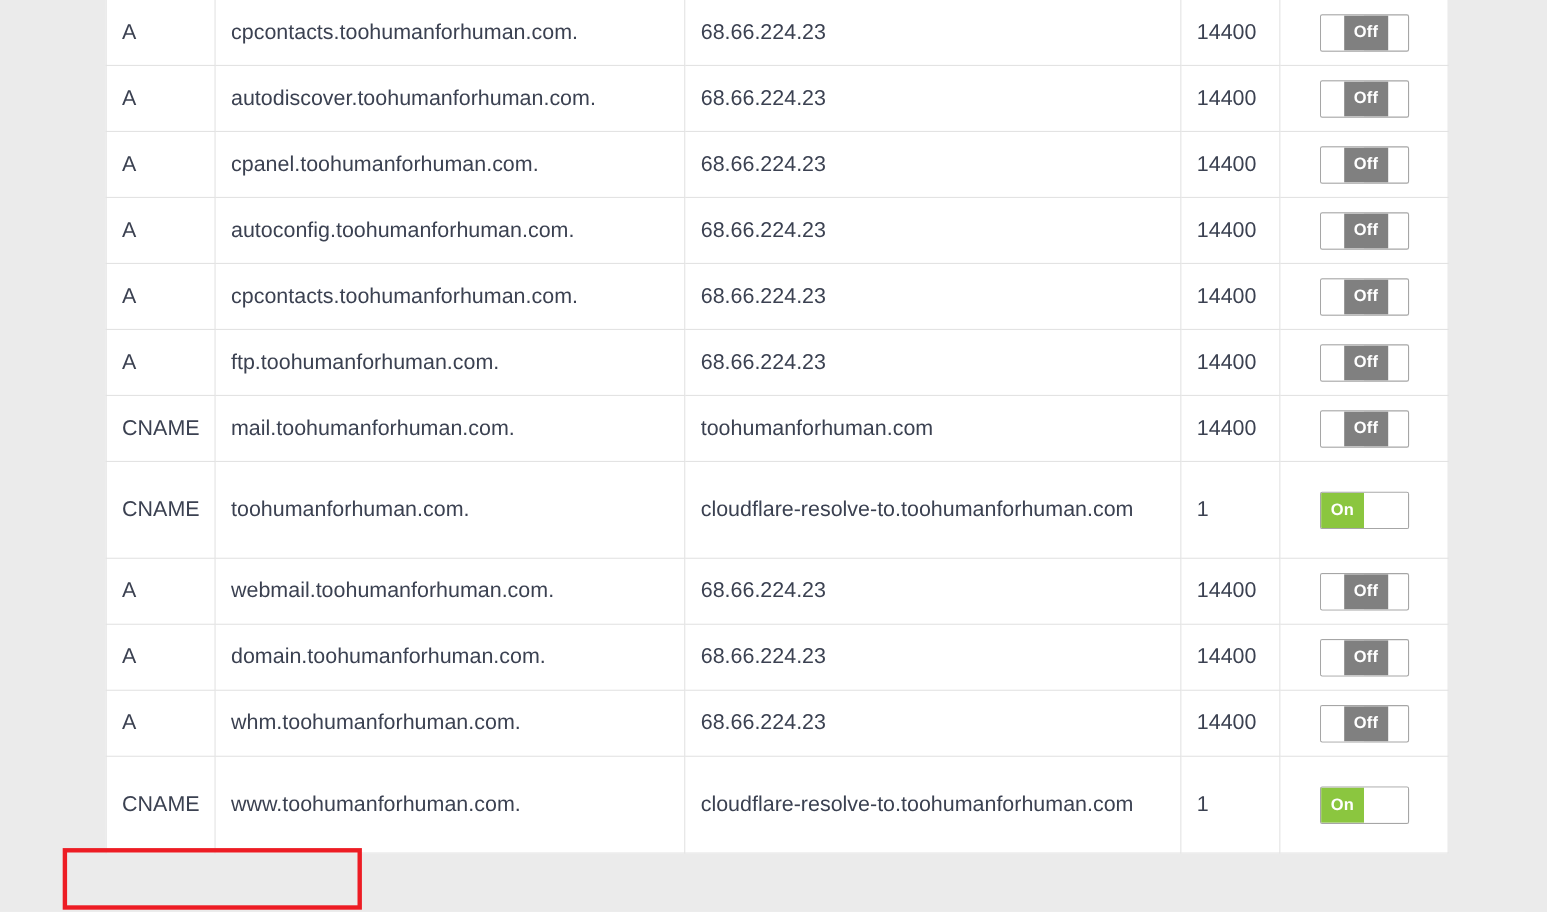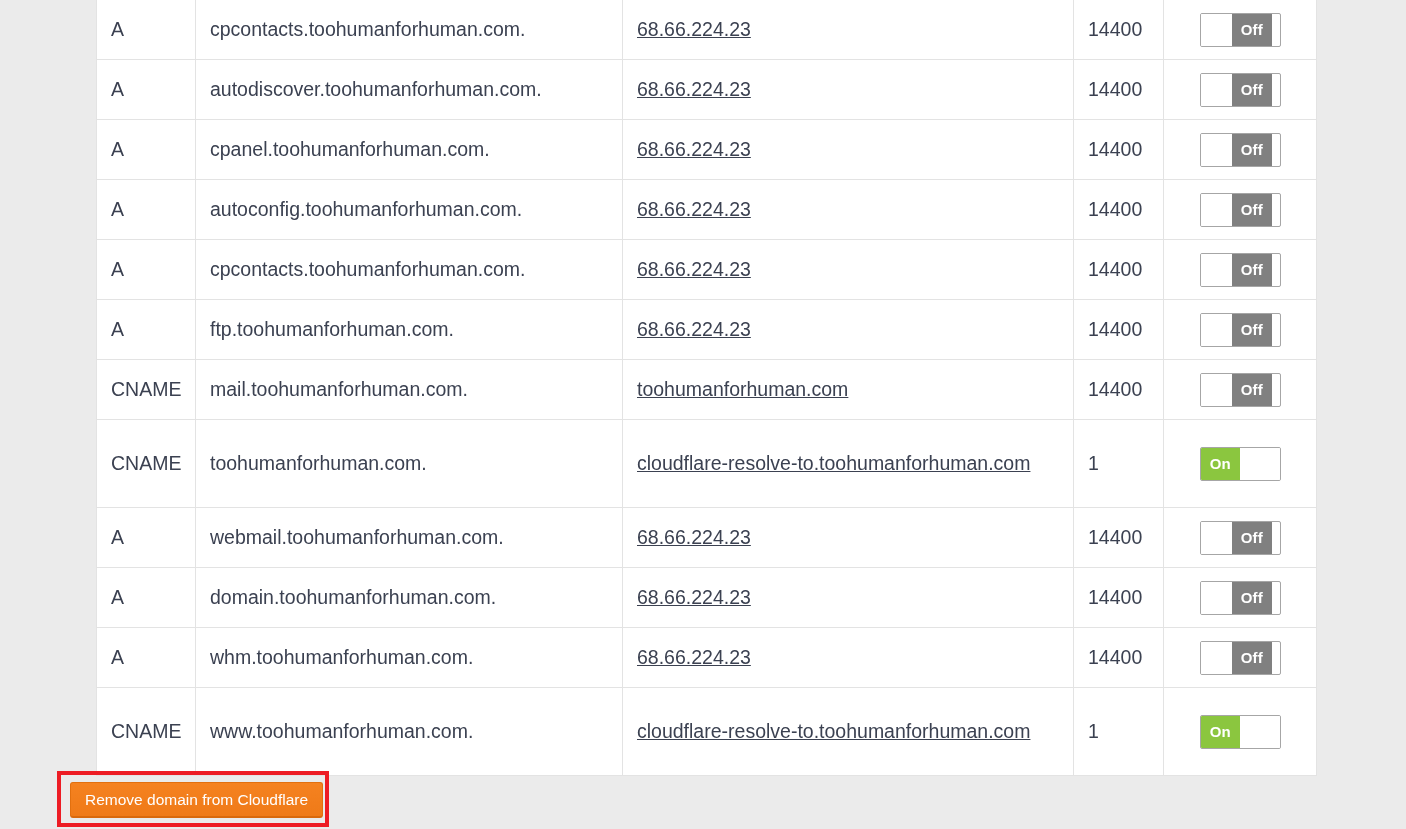--- a/index.html
+++ b/index.html
@@ -61,7 +61,7 @@
 
   td.cell-type    { padding-left: 14px; }
   td.cell-name    { padding-left: 14px; }
-  td.cell-content { padding-left: 14px; word-break: break-word; text-decoration: underline; }
+  td.cell-content { padding-left: 14px; word-break: break-word; }
   td.cell-ttl     { padding-left: 18px; }
   td.cell-proxy   { padding: 0; text-align: center; }
 

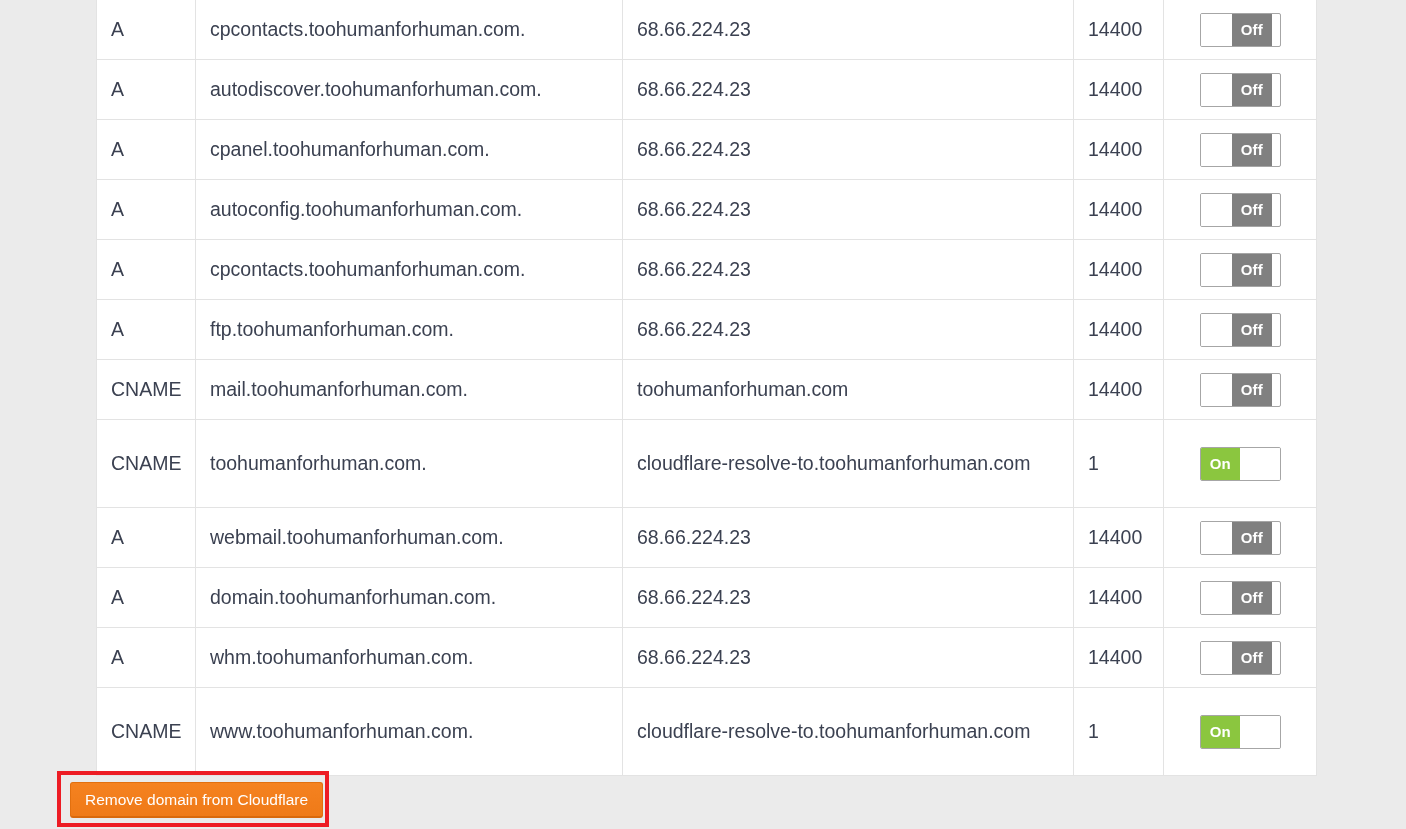--- a/index.html
+++ b/index.html
@@ -99,7 +99,7 @@
     background: #ffffff;
   }
   .toggle.off .label {
-    right: 8px;
+    right: 18px;
     background: #808080;
   }
   .toggle.on .label {

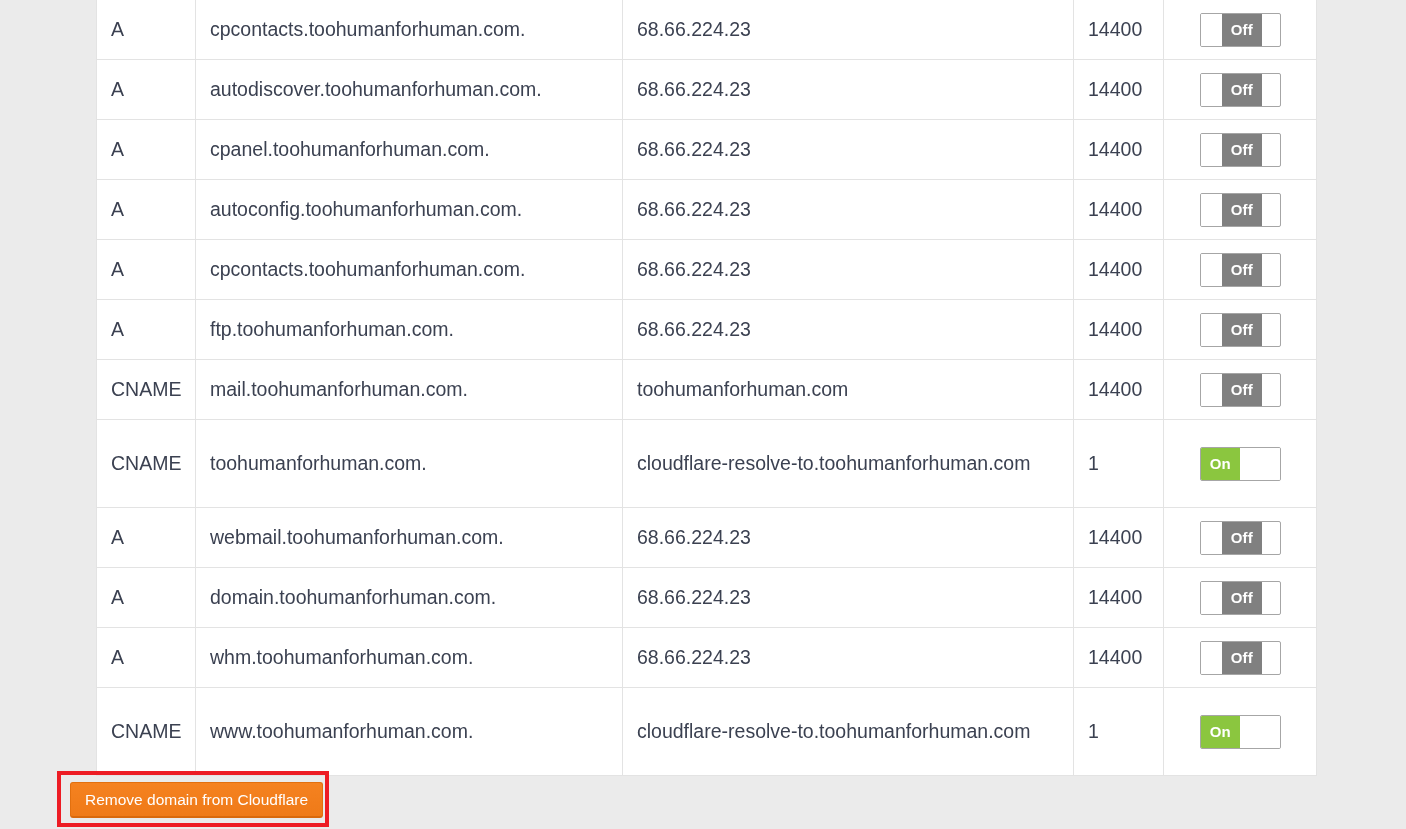--- a/index.html
+++ b/index.html
@@ -263,7 +263,6 @@
 
   <div id="remove-annotation"></div>
 
-  <div id="remove-domain-button">Remove domain from Cloudflare</div>
 
   <div id="footer-text"></div>
 

